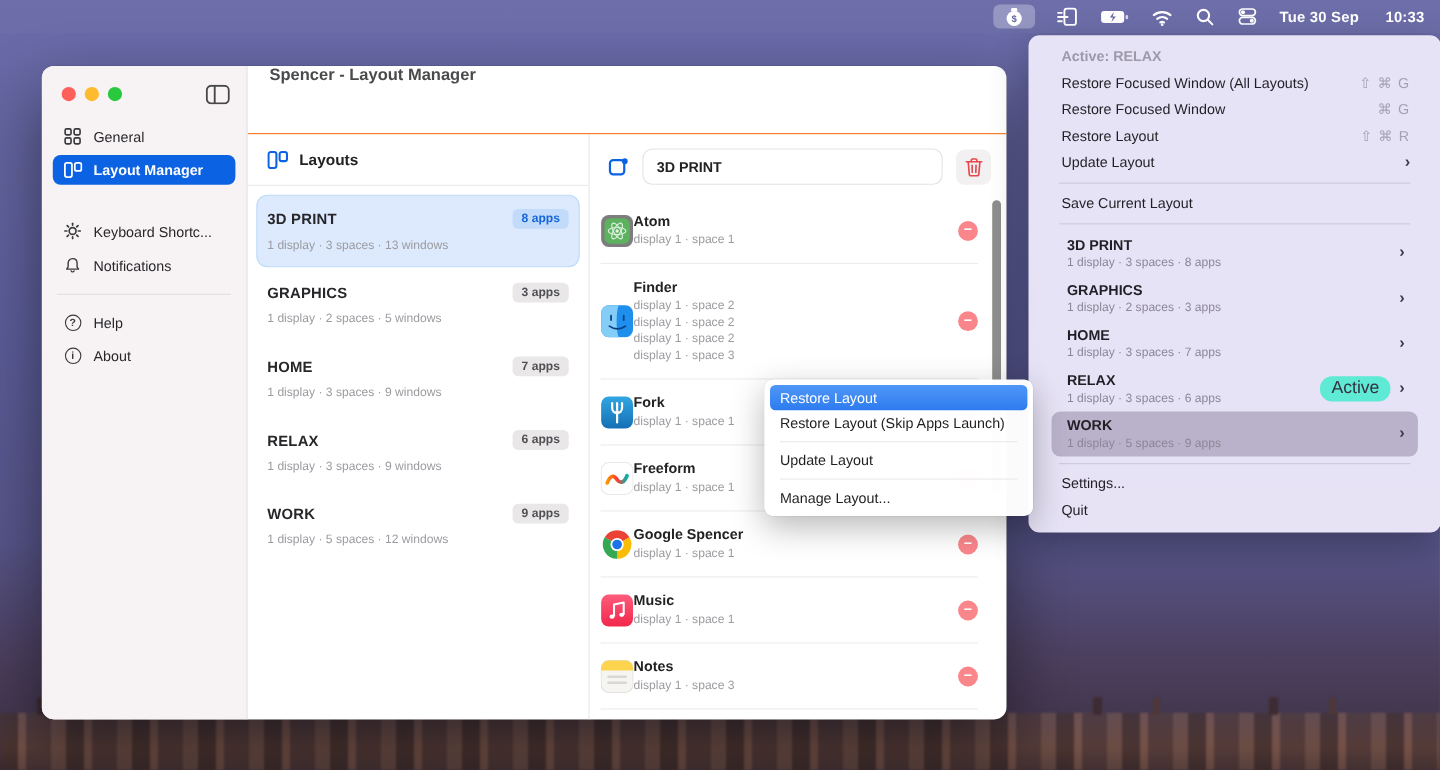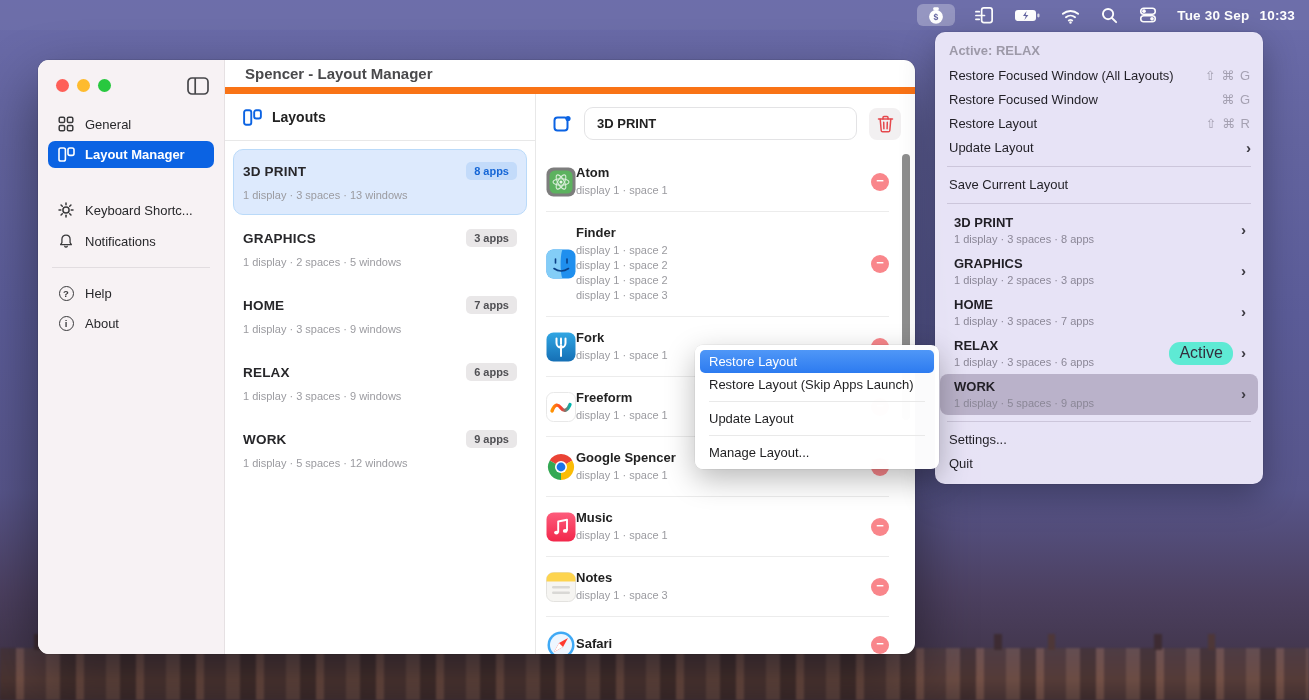--- a/index.html
+++ b/index.html
@@ -21,7 +21,7 @@
     display:flex; align-items:center; justify-content:flex-end; padding-right:14px; gap:19px; color:#fff; }
   .mb-icon { display:flex; align-items:center; justify-content:center; height:22px; }
   .mb-icon.active { background:rgba(255,255,255,.28); border-radius:6px; padding:0 9px; }
-  .mb-time { font-size:13.5px; font-weight:700; letter-spacing:.2px; display:flex; gap:10px; }
+  .mb-time { font-size:13.5px; font-weight:700; letter-spacing:.2px; display:flex; gap:24px; }
 
   
   .window { position:absolute; left:38px; top:60px; width:877px; height:594px; border-radius:11px;

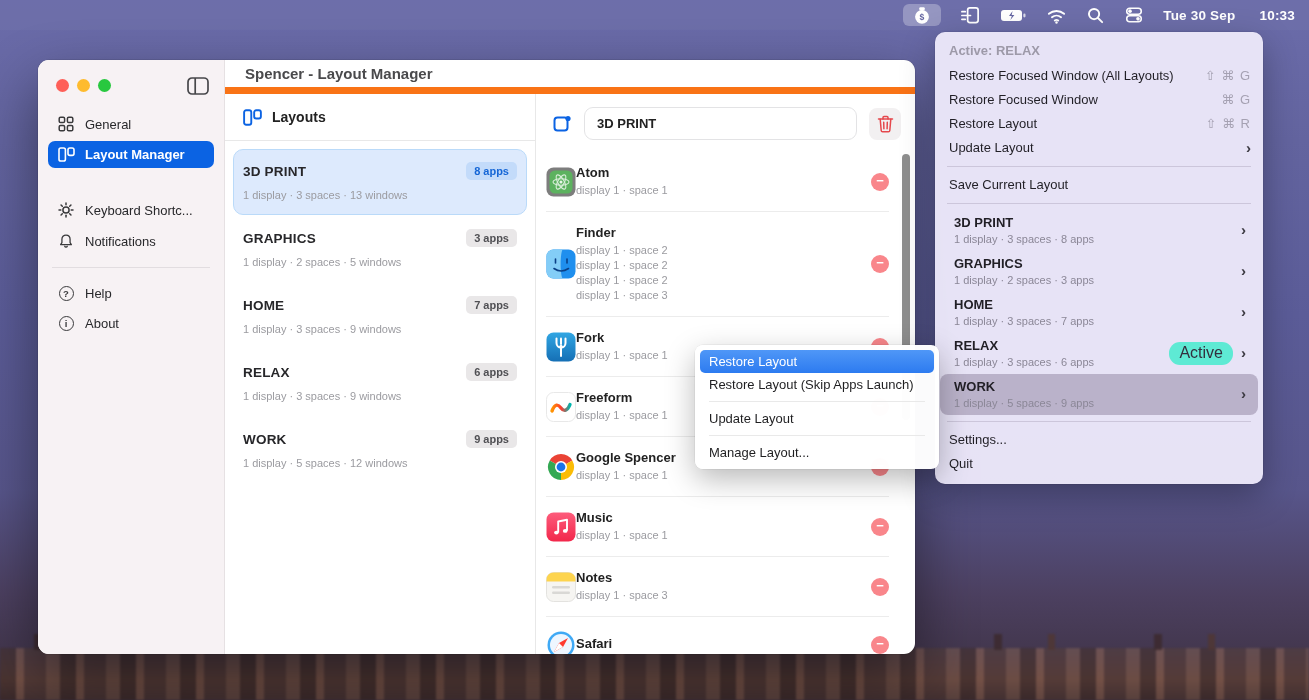--- a/index.html
+++ b/index.html
@@ -86,8 +86,8 @@
   .ctx-div { height:1px; background:#e9e9e9; margin:5px 9px; }
 
   
-  .dd { position:absolute; left:935px; top:32px; width:328px; background:rgba(235,231,249,.97);
-    border-radius:10px; box-shadow:0 12px 34px rgba(0,0,0,.3), 0 0 0 .5px rgba(0,0,0,.1); padding:6px 0 8px; z-index:20; }
+  .dd { position:absolute; left:935px; top:32px; width:375px; background:rgba(235,231,249,.97);
+    border-radius:10px; box-shadow:0 12px 34px rgba(0,0,0,.3), 0 0 0 .5px rgba(0,0,0,.1); padding:6px 16px 8px; z-index:20; }
   .dd-status { font-size:13px; font-weight:700; color:#9d99a8; padding:5px 14px 6px; }
   .dd-item { display:flex; align-items:center; justify-content:space-between; font-size:13px; color:#211f26;
     padding:4px 12px 4px 14px; line-height:16px; }

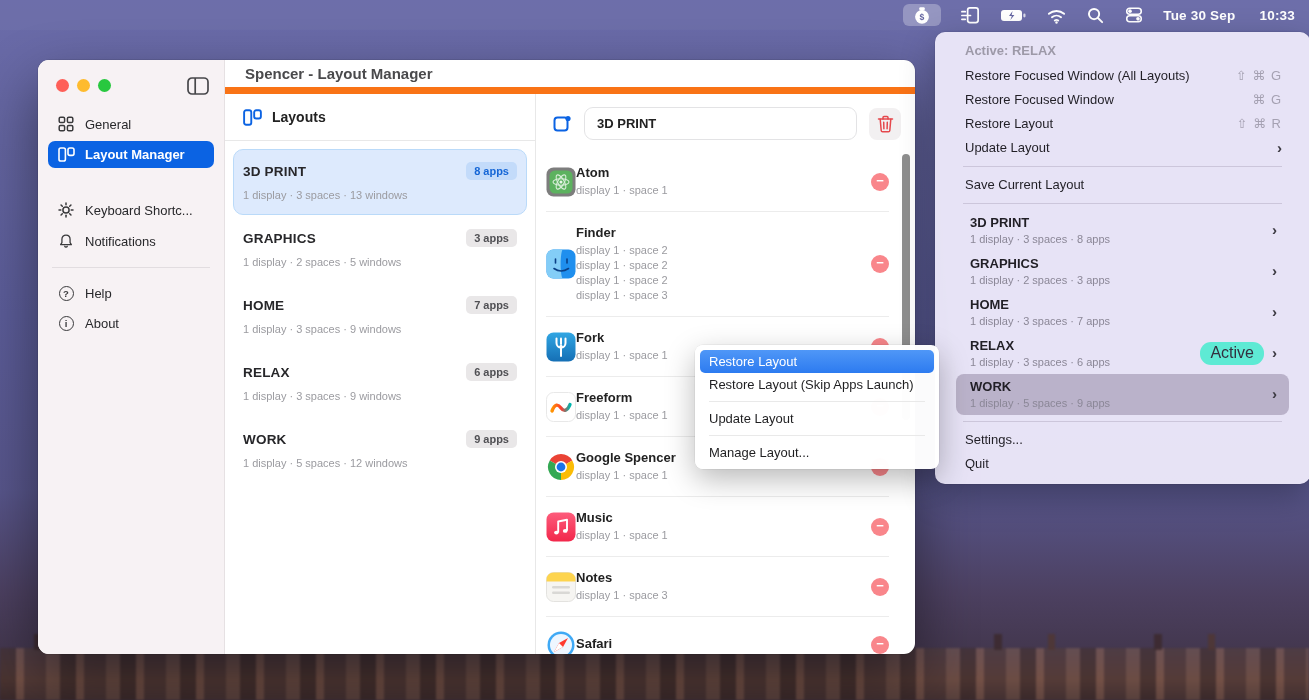--- a/index.html
+++ b/index.html
@@ -43,7 +43,7 @@
     font-size:9.5px; font-weight:700; color:#3a3a3c; }
 
   .content { flex:1; display:flex; flex-direction:column; min-width:0; }
-  .titlebar { height:34px; border-bottom:7px solid #f97316; display:flex; align-items:center; padding-left:20px; flex:none; }
+  .titlebar { height:62px; border-bottom:1px solid #f97316; display:flex; align-items:flex-start; padding-left:20px; flex:none; }
   .win-title { font-size:15px; font-weight:700; color:#4a4a4c; }
   .cols { flex:1; display:flex; min-height:0; }
 

